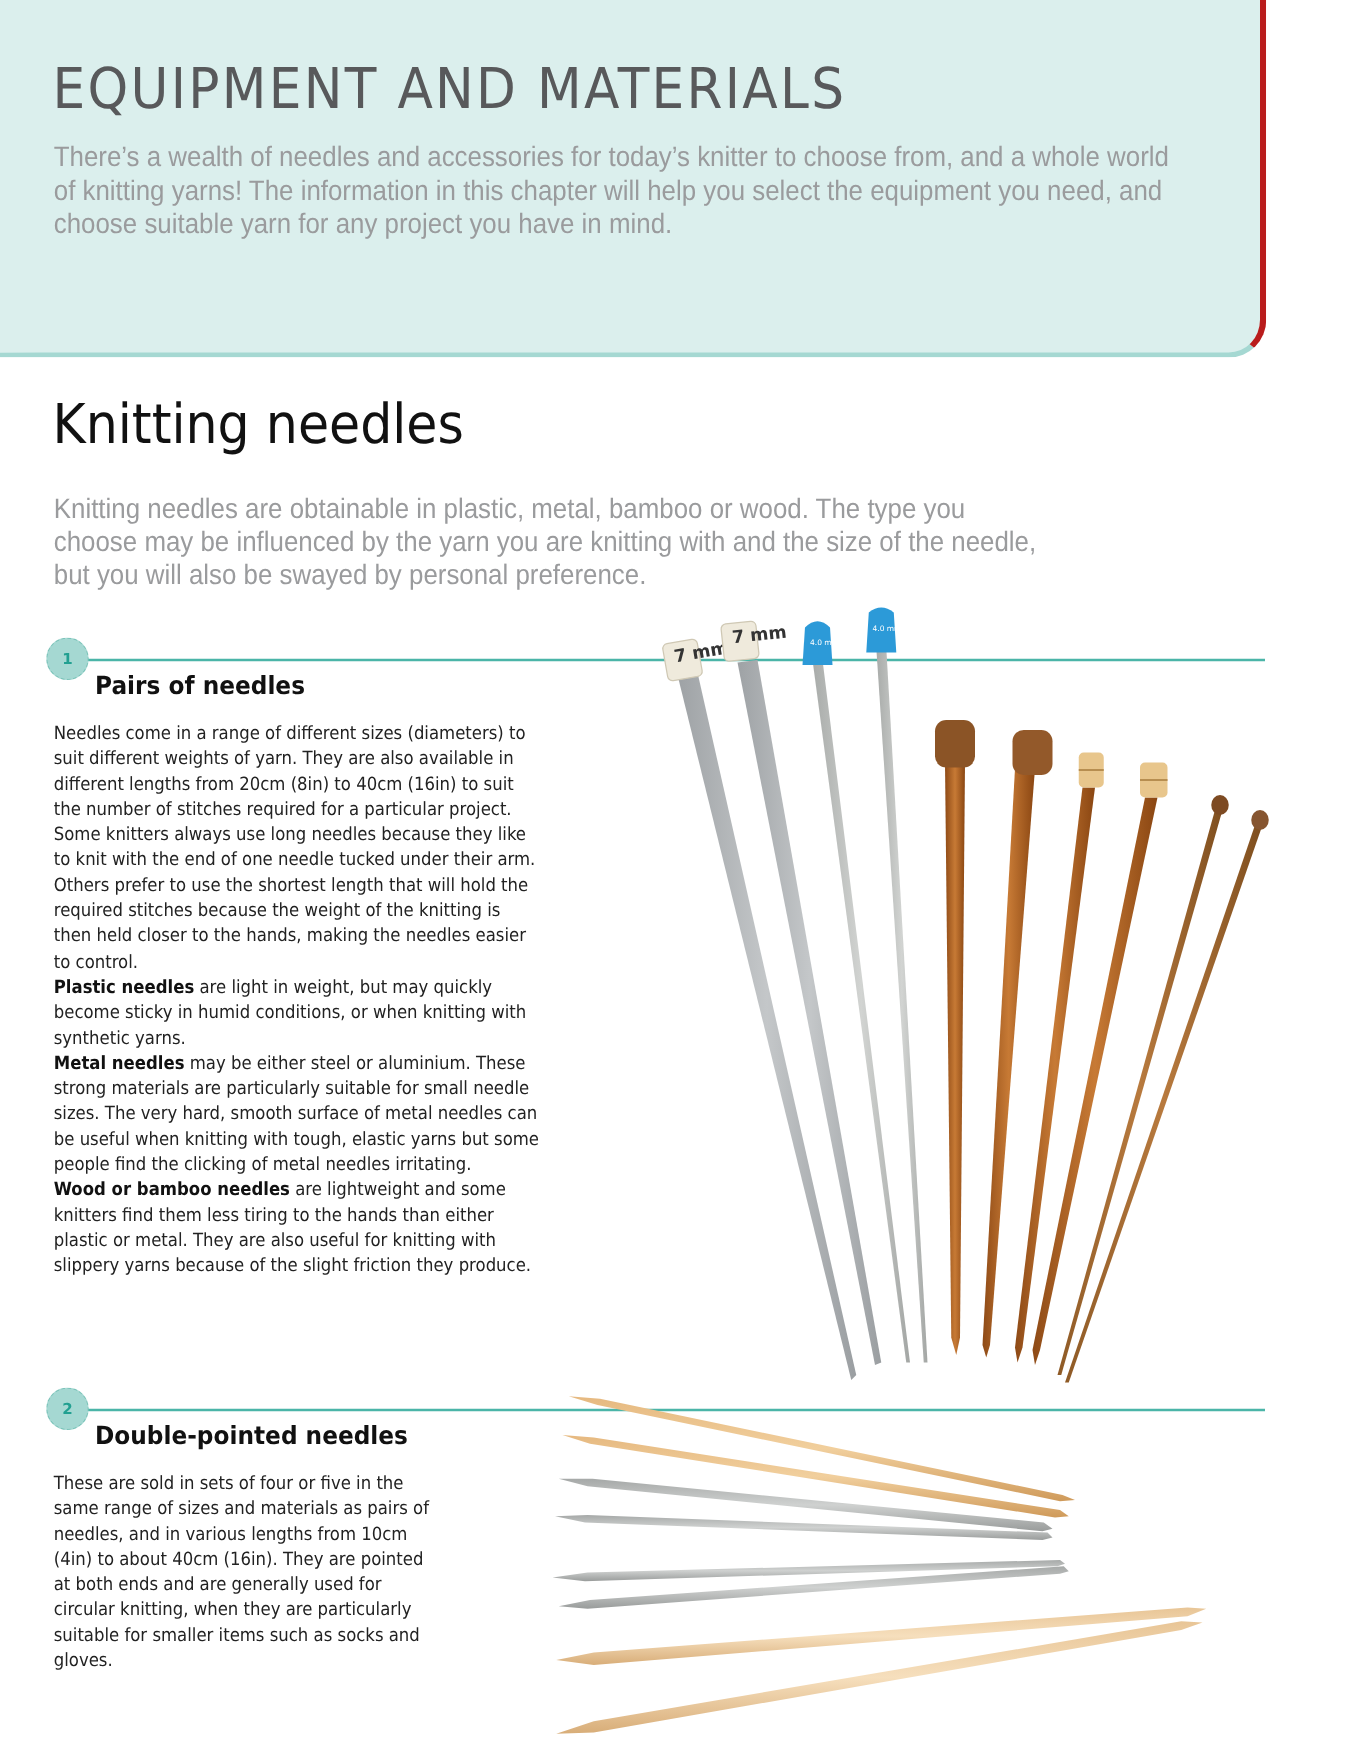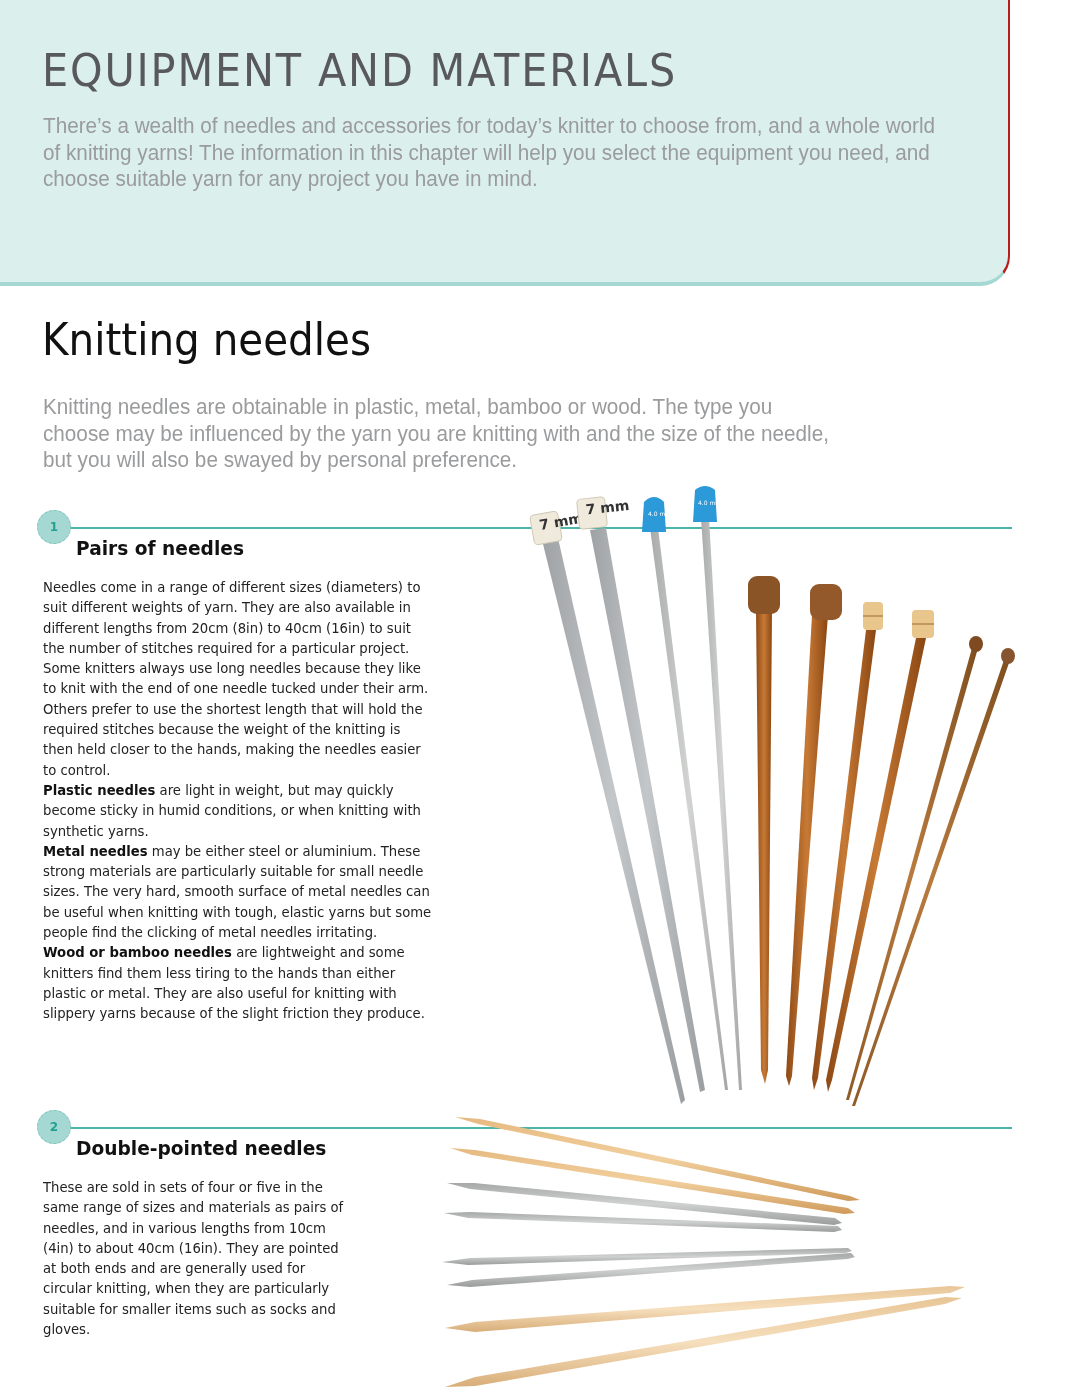--- a/index.html
+++ b/index.html
@@ -8,7 +8,7 @@
   .header-band {
     position: absolute; left: 0; top: 0; width: 1008px; height: 282px;
     background: #dbefed;
-    border-right: 2px solid #b91c1c; border-bottom: 4px solid #a5d8d2;
+    border-right: 5px solid #b91c1c; border-bottom: 4px solid #a5d8d2;
     border-bottom-right-radius: 30px;
   }
   .chapter-title {

